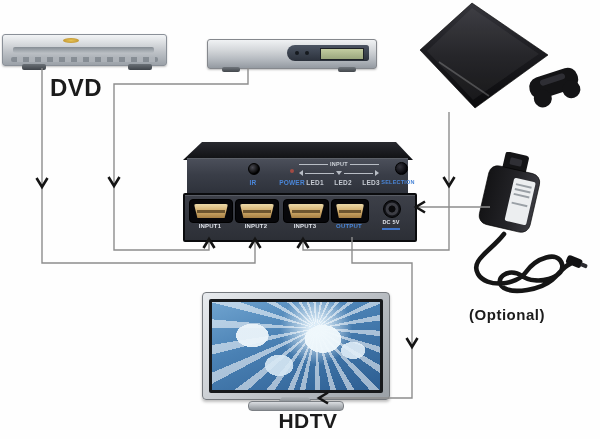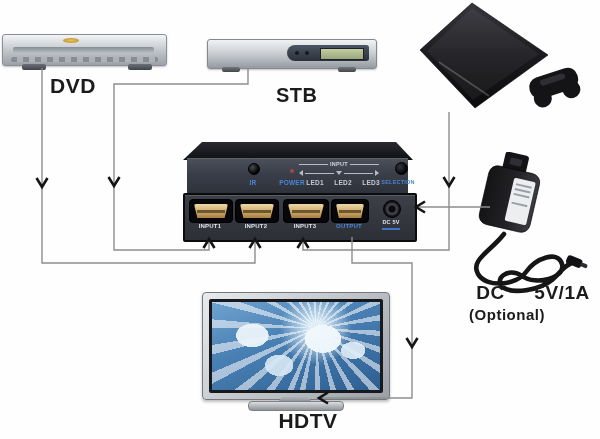--- a/index.html
+++ b/index.html
@@ -101,7 +101,7 @@
     <div class="dvd-foot" style="left:22px;"></div>
     <div class="dvd-foot" style="left:128px;"></div>
   </div>
-  <div class="lbl" style="left:50px;top:74px;width:70px;font-size:21px;">DVD</div>
+  <div class="lbl" style="left:50px;top:74px;width:70px;font-size:24px;">DVD</div>
 
   <div>
     <div class="stb-body">

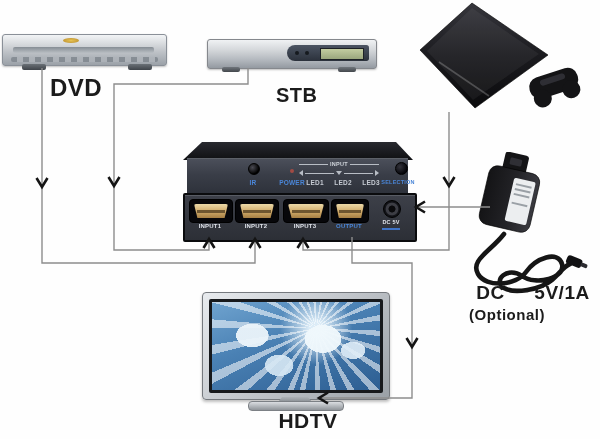--- a/index.html
+++ b/index.html
@@ -114,7 +114,6 @@
     <div class="stb-foot" style="left:222px;"></div>
     <div class="stb-foot" style="left:338px;"></div>
   </div>
-  <div class="lbl" style="left:276px;top:84px;width:60px;font-size:20px;">STB</div>
 
   <svg class="abs" style="left:413px;top:0;" width="172" height="112" viewBox="0 0 172 112">
     <defs>

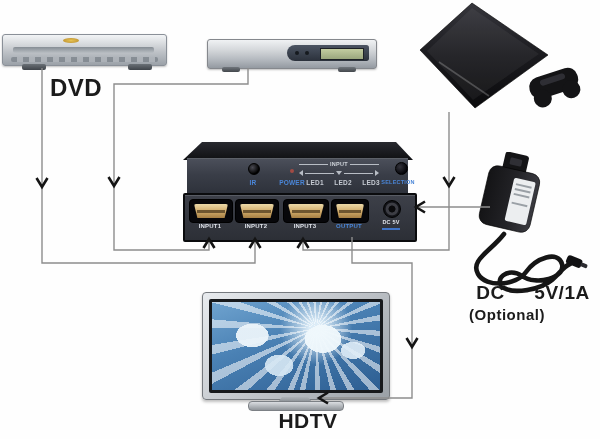--- a/index.html
+++ b/index.html
@@ -209,11 +209,6 @@
       <rect x="129" y="107.5" width="7" height="4" rx="1.5" fill="#2c2c31"></rect>
     </g>
   </svg>
-  <div class="abs" style="left:470px;top:282px;width:126px;display:flex;align-items:baseline;justify-content:center;gap:5px;">
-    <span class="lbl" style="position:static;font-size:19px;">DC</span>
-    <span class="lbl" style="position:static;font-size:13px;transform:translateY(-4px);">– –</span>
-    <span class="lbl" style="position:static;font-size:19px;">5V/1A</span>
-  </div>
   <div class="lbl" style="left:444px;top:306px;width:126px;font-size:15px;text-align:center;">(Optional)</div>
 
   <div>

